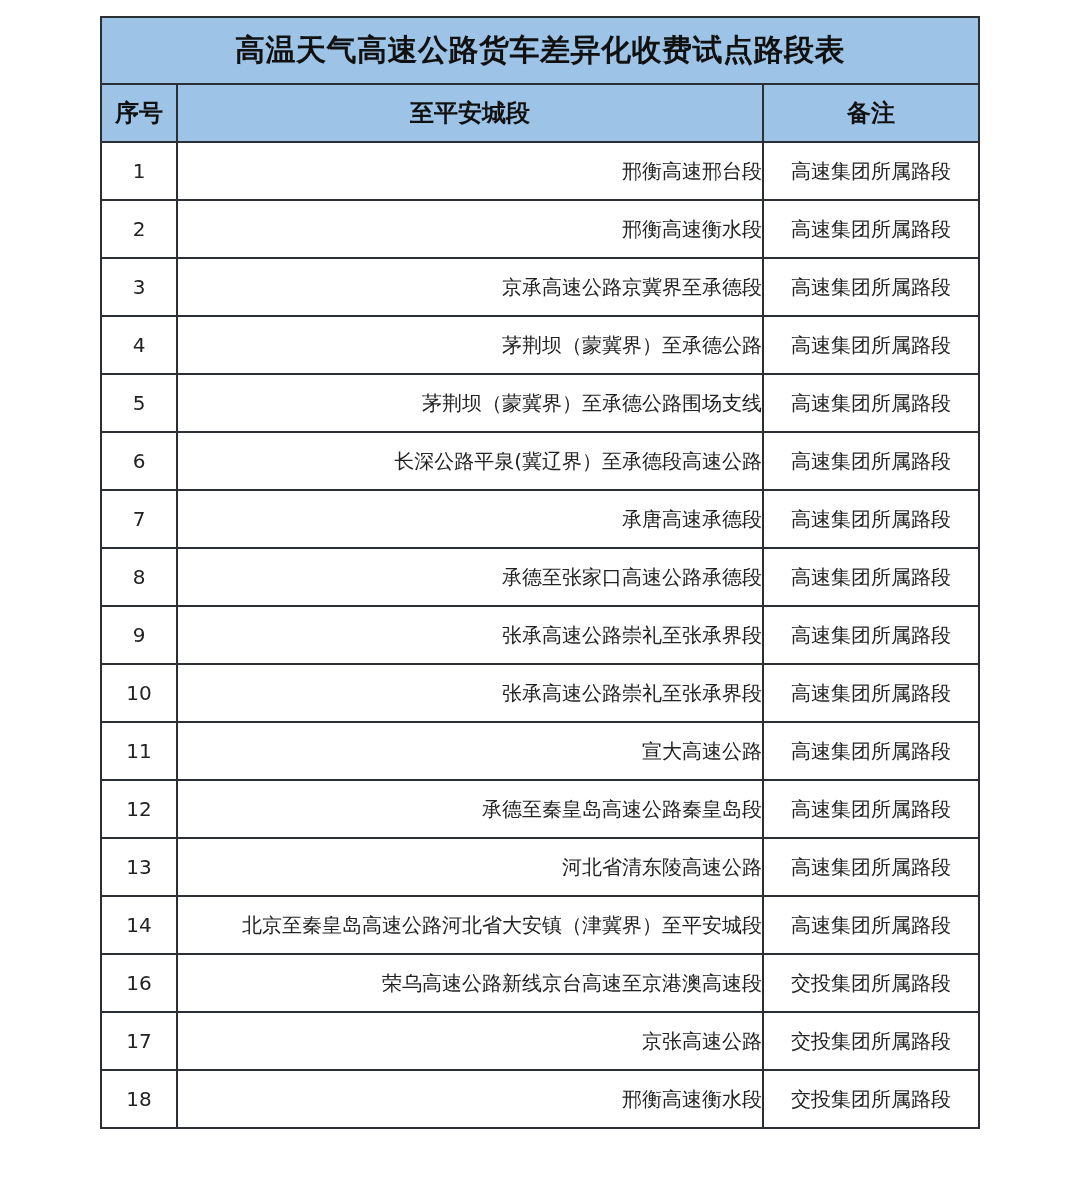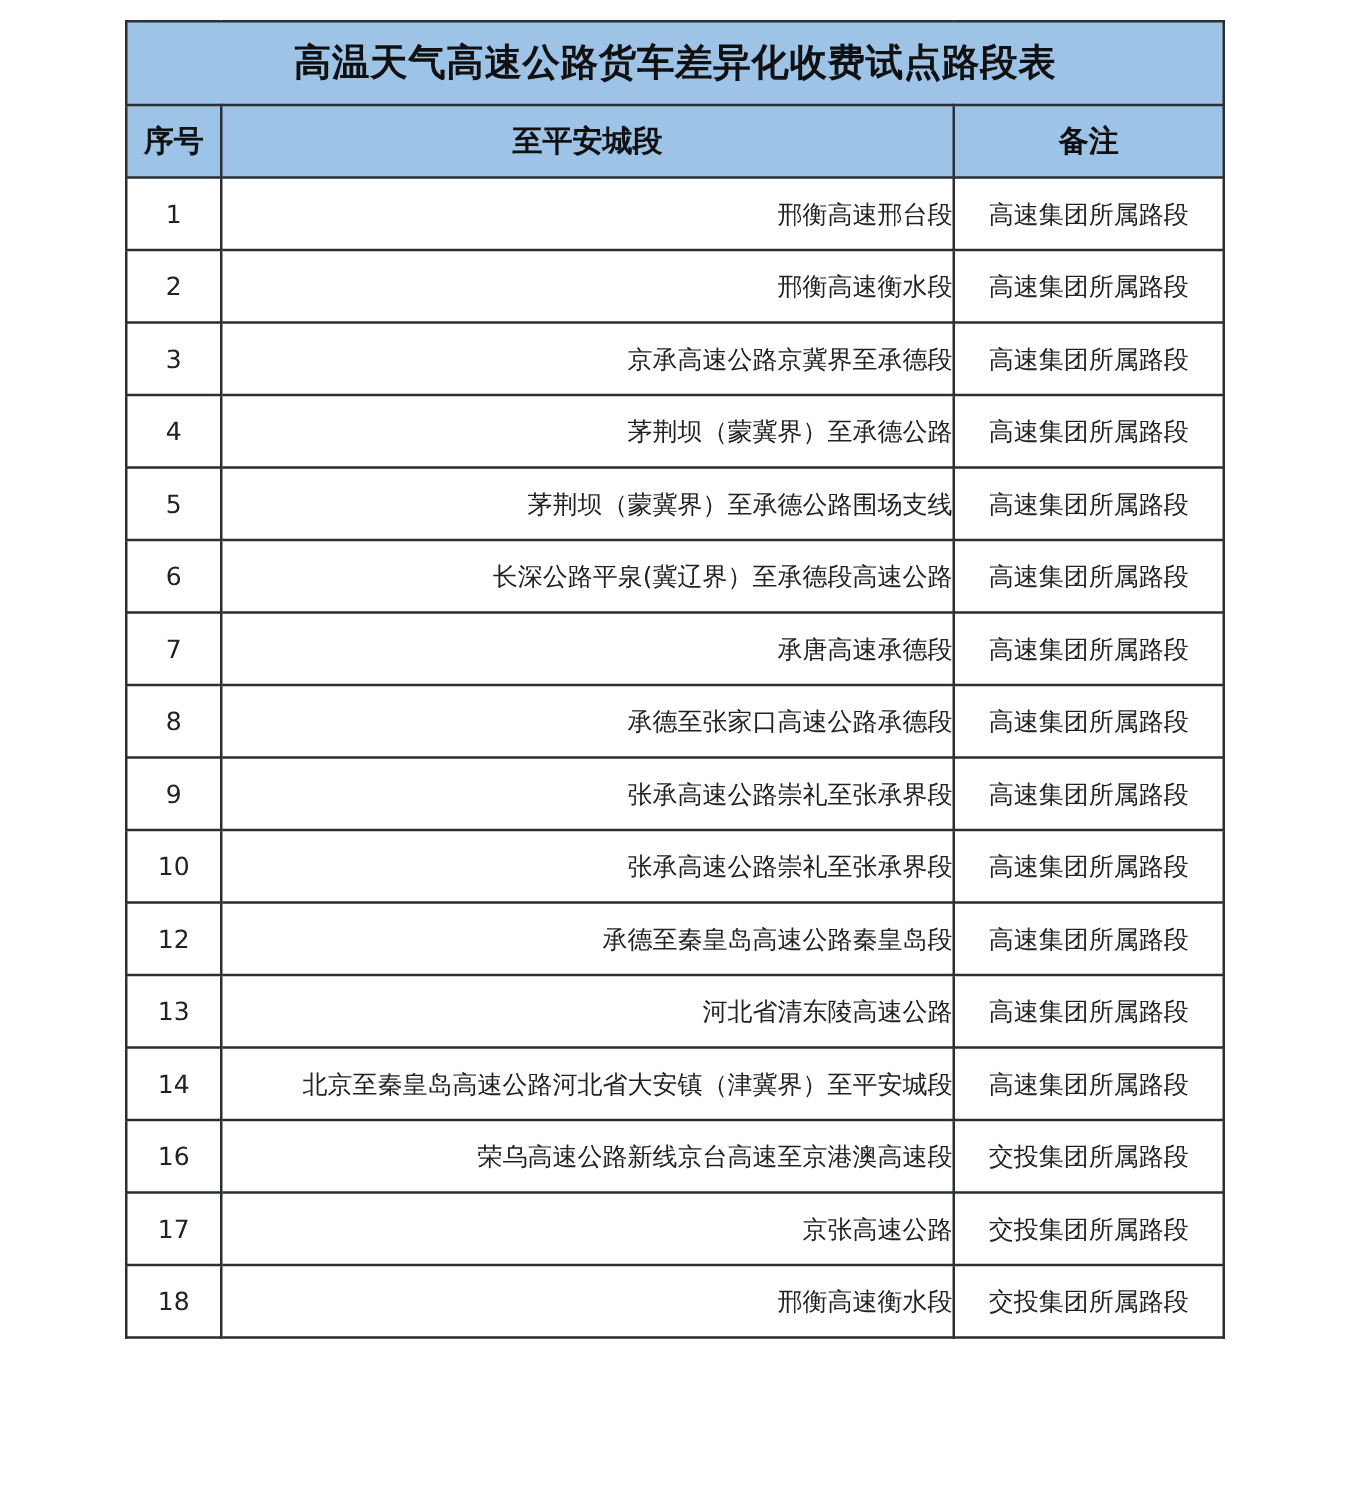--- a/index.html
+++ b/index.html
@@ -143,6 +143,11 @@
       <td class="cell-note">高速集团所属路段</td>
     </tr>
     <tr class="row">
+      <td class="cell-no">11</td>
+      <td class="cell-name">宣大高速公路</td>
+      <td class="cell-note">高速集团所属路段</td>
+    </tr>
+    <tr class="row">
       <td class="cell-no">12</td>
       <td class="cell-name">承德至秦皇岛高速公路秦皇岛段</td>
       <td class="cell-note">高速集团所属路段</td>

